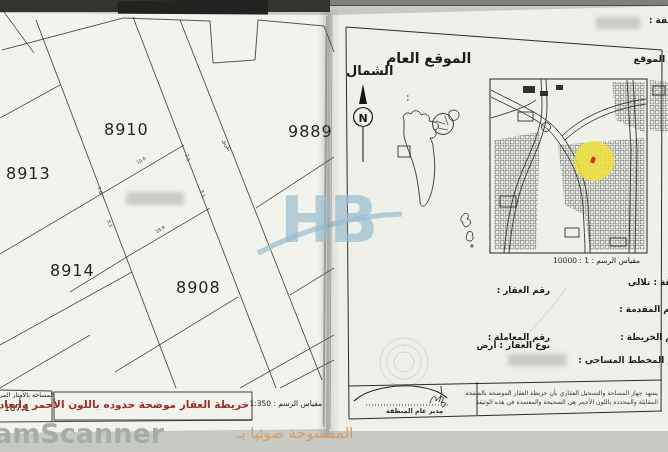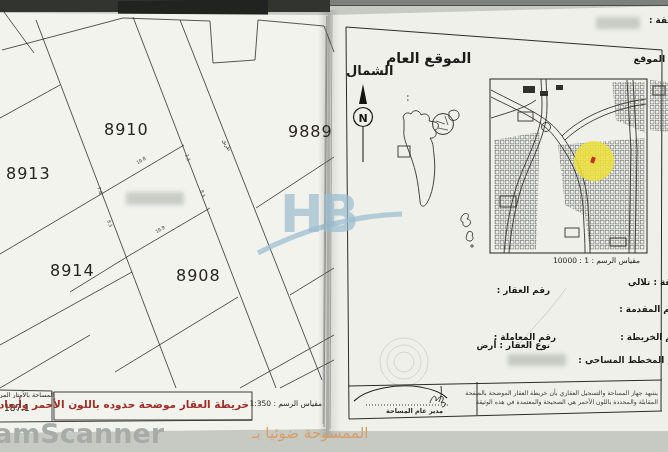--- a/index.html
+++ b/index.html
@@ -31,7 +31,7 @@
   #road-label{font-size:5px;color:#3a362f;transform:rotate(62deg);}
   #note-red{font-weight:700;font-size:10.5px;color:#9b3028;text-align:center;width:192px;}
   .blur{position:absolute;background:rgba(168,173,166,.55);filter:blur(2px);border-radius:2px;}
-  #hb-logo{left:280px;top:188px;font-size:52px;font-weight:700;
+  #hb-logo{left:280px;top:188px;font-size:64px;font-weight:700;
     color:rgba(154,188,208,.72);letter-spacing:-4px;line-height:1;}
   #cs-brand{left:-6px;top:418px;font-size:27px;font-weight:700;color:#a7aca8;letter-spacing:0px;}
   #cs-label{left:237px;top:424px;font-size:15px;color:#d79e68;margin-left:15px;}

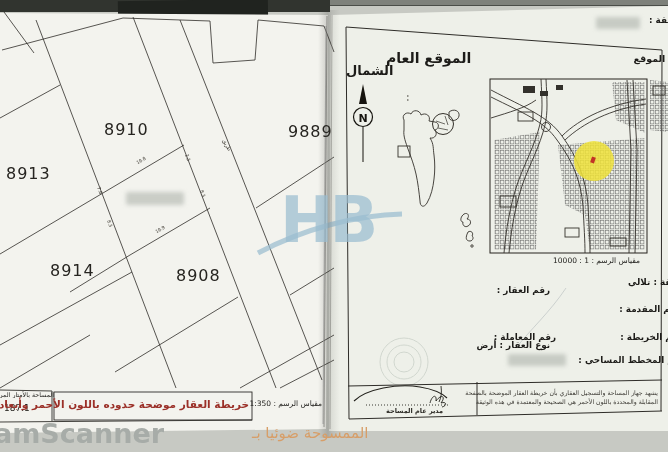--- a/index.html
+++ b/index.html
@@ -172,7 +172,7 @@
       <span class="parcel-num" style="left: 104px; top: 120px;">8910</span>
       <span class="parcel-num" style="left: 6px; top: 164px;">8913</span>
       <span class="parcel-num" style="left: 50px; top: 261px;">8914</span>
-      <span class="parcel-num" style="left: 176px; top: 266px;">8908</span>
+      <span class="parcel-num" style="left: 176px; top: 278px;">8908</span>
       <span class="parcel-num" style="left: 288px; top: 122px;">9889</span>
     </div>
   <div id="dim-layer" class="abs">

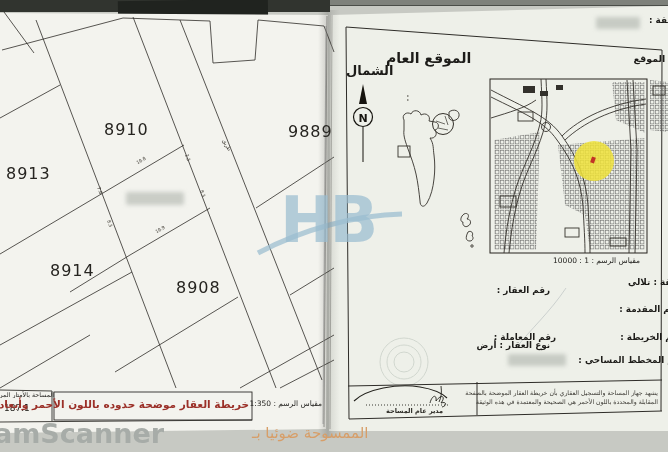--- a/index.html
+++ b/index.html
@@ -210,7 +210,7 @@
     <span>أرض</span>
   </div>
   <div class="abs ar lbl" style="left:608px;top:332px;width:75px;">رقم الخريطة :</div>
-  <div class="abs ar lbl" style="left:480px;top:332px;width:70px;margin-left:6px;">رقم المعاملة :</div>
+  <div class="abs ar lbl" style="left:480px;top:332px;width:70px;">رقم المعاملة :</div>
   <div class="abs ar lbl" style="left:580px;top:355px;width:105px;">رقم المخطط المساحي :</div>
   <div class="abs blur" style="left:508px;top:354px;width:58px;height:12px;"></div>
 

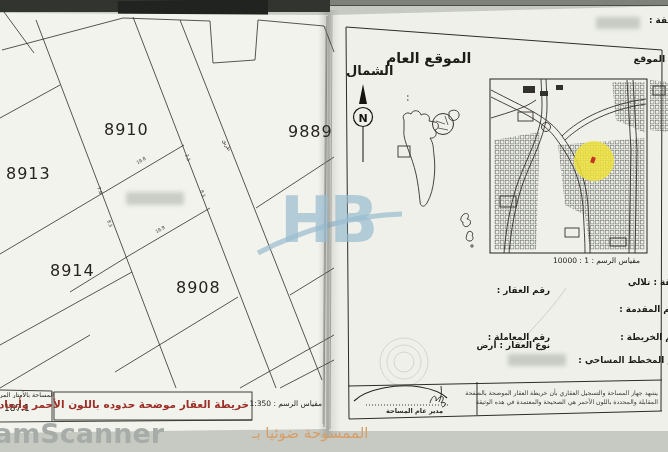--- a/index.html
+++ b/index.html
@@ -214,7 +214,7 @@
   <div class="abs ar lbl" style="left:580px;top:355px;width:105px;">رقم المخطط المساحي :</div>
   <div class="abs blur" style="left:508px;top:354px;width:58px;height:12px;"></div>
 
-  <div class="abs ar sig-title" style="left:386px;top:407px;">مدير عام المساحة</div>
+  <div class="abs ar sig-title" style="left:386px;top:407px;">مدير عام المنطقة</div>
   <div class="abs ar disc" style="left:482px;top:389px;">يشهد جهاز المساحة والتسجيل العقاري بأن خريطة العقار الموضحة بالصفحة</div>
   <div class="abs ar disc" style="left:482px;top:398px;">المقابلة والمحددة باللون الأحمر هي الصحيحة والمعتمدة في هذه الوثيقة</div>
 

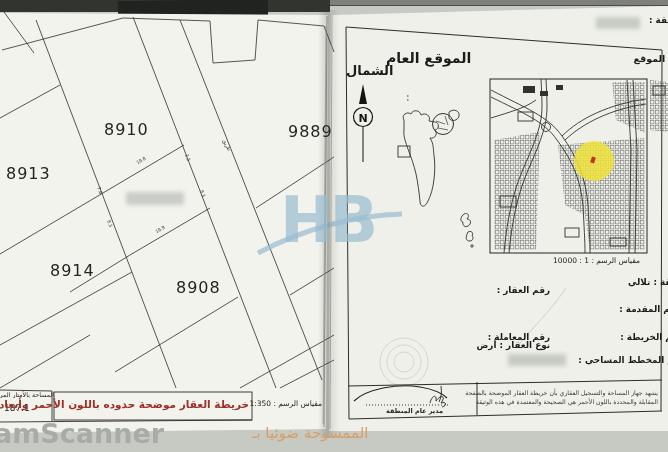--- a/index.html
+++ b/index.html
@@ -34,7 +34,7 @@
   #hb-logo{left:280px;top:188px;font-size:64px;font-weight:700;
     color:rgba(154,188,208,.72);letter-spacing:-4px;line-height:1;}
   #cs-brand{left:-6px;top:418px;font-size:27px;font-weight:700;color:#a7aca8;letter-spacing:0px;}
-  #cs-label{left:237px;top:424px;font-size:15px;color:#d79e68;margin-left:15px;}
+  #cs-label{left:237px;top:424px;font-size:15px;color:#d79e68;}
   .sig-title{font-size:6.5px;font-weight:700;color:#2c2a25;}
   .disc{width:176px;text-align:right;font-size:6.2px;color:#3c3a34;line-height:8.5px;}
 </style>

